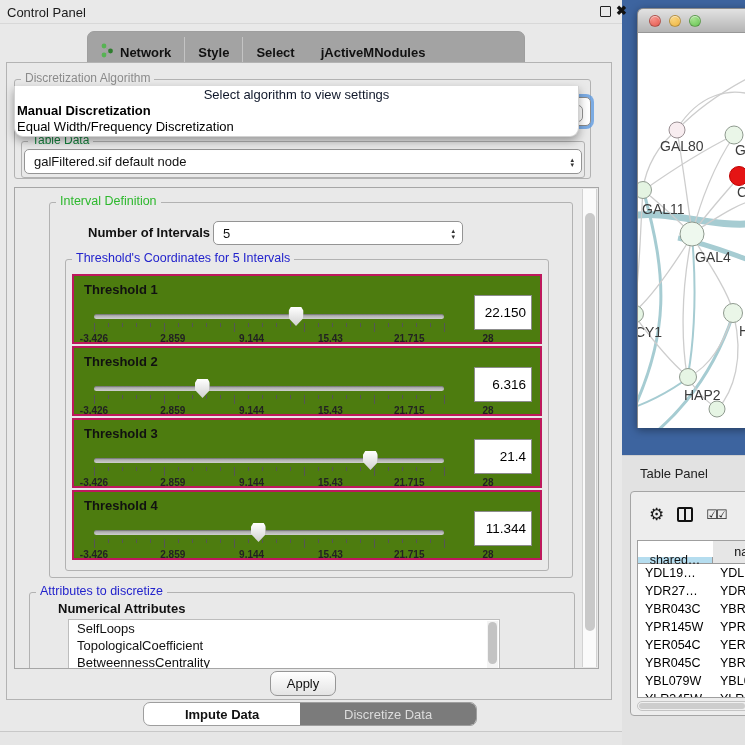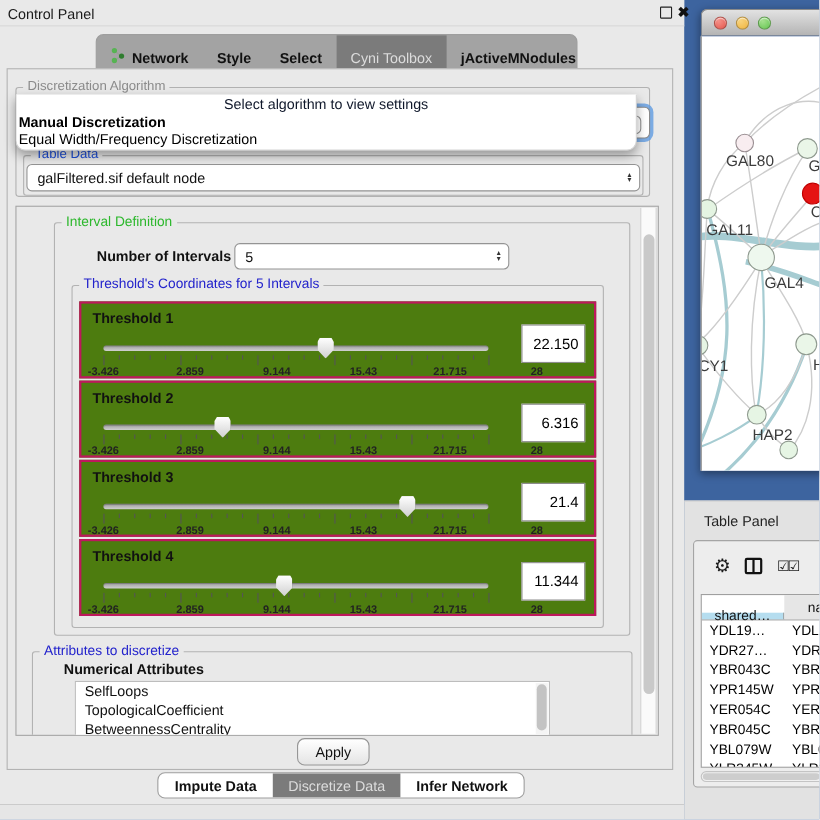--- a/index.html
+++ b/index.html
@@ -128,9 +128,6 @@
       <i class="tab-sep"></i>
       <div class="tab">
           <span>Select</span>
-        </div>
-      <div class="tab selected">
-          <span>Cyni Toolbox</span>
         </div>
       <div class="tab">
           <span>jActiveMNodules</span>

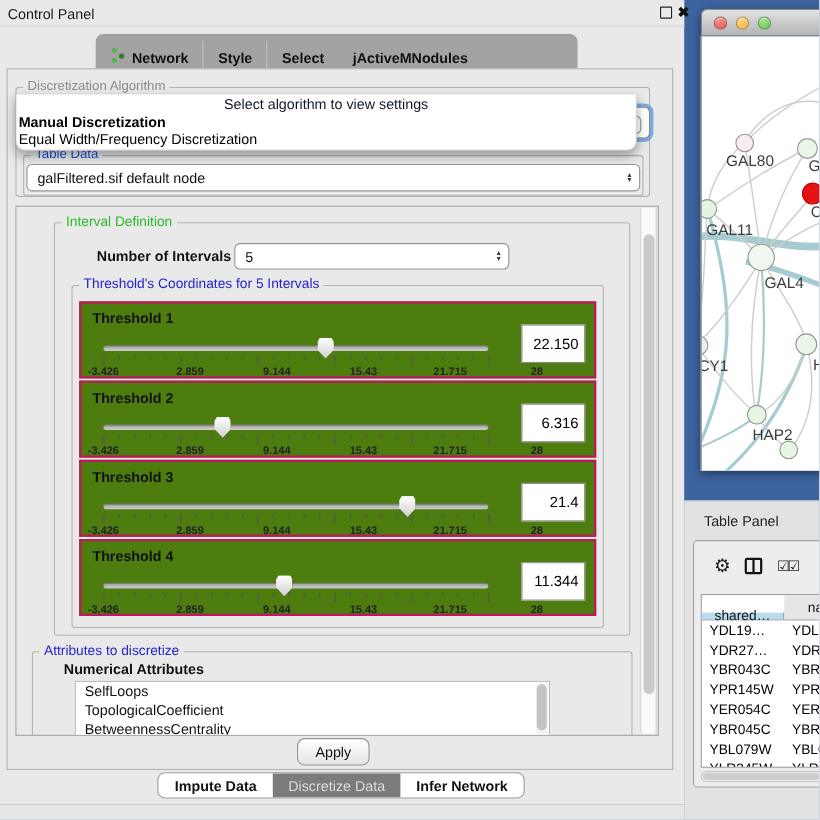--- a/index.html
+++ b/index.html
@@ -24,7 +24,7 @@
   .outer-panel { position:absolute; left:6px; top:62px; width:606px; height:638px; border:1px solid #b3b3b3; background:#e9e9e9; }
 
   .group { position:absolute; border:1px solid #b2b2b2; border-radius:3px; }
-  .group-label { position:absolute; top:-9px; left:6px; background:#e9e9e9; padding:0 4px; font-size:12px; color:#1d4ed8; white-space:nowrap; }
+  .group-label { position:absolute; top:-9px; left:6px; background:#e9e9e9; padding:0 4px; font-size:12px; color:#15803d; white-space:nowrap; }
   .group-label.gray { color:#8b8b8b; }
   .group-label.green { color:#2db82d; font-size:12.5px; }
   .group-label.blue { color:#2323cc; font-size:12.5px; }

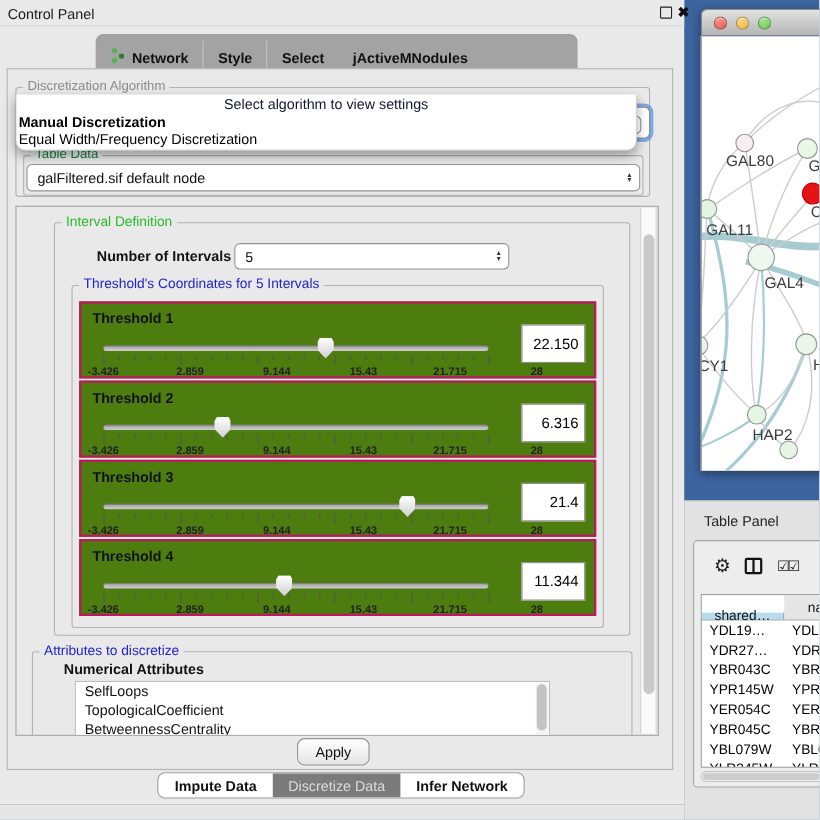--- a/index.html
+++ b/index.html
@@ -391,9 +391,6 @@
         </div>
       <div class="tab selected" style="flex:1.15;">
           <span>Discretize Data</span>
-        </div>
-      <div class="tab" style="flex:1.1;">
-          <span>Infer Network</span>
         </div>
     </div>
 

